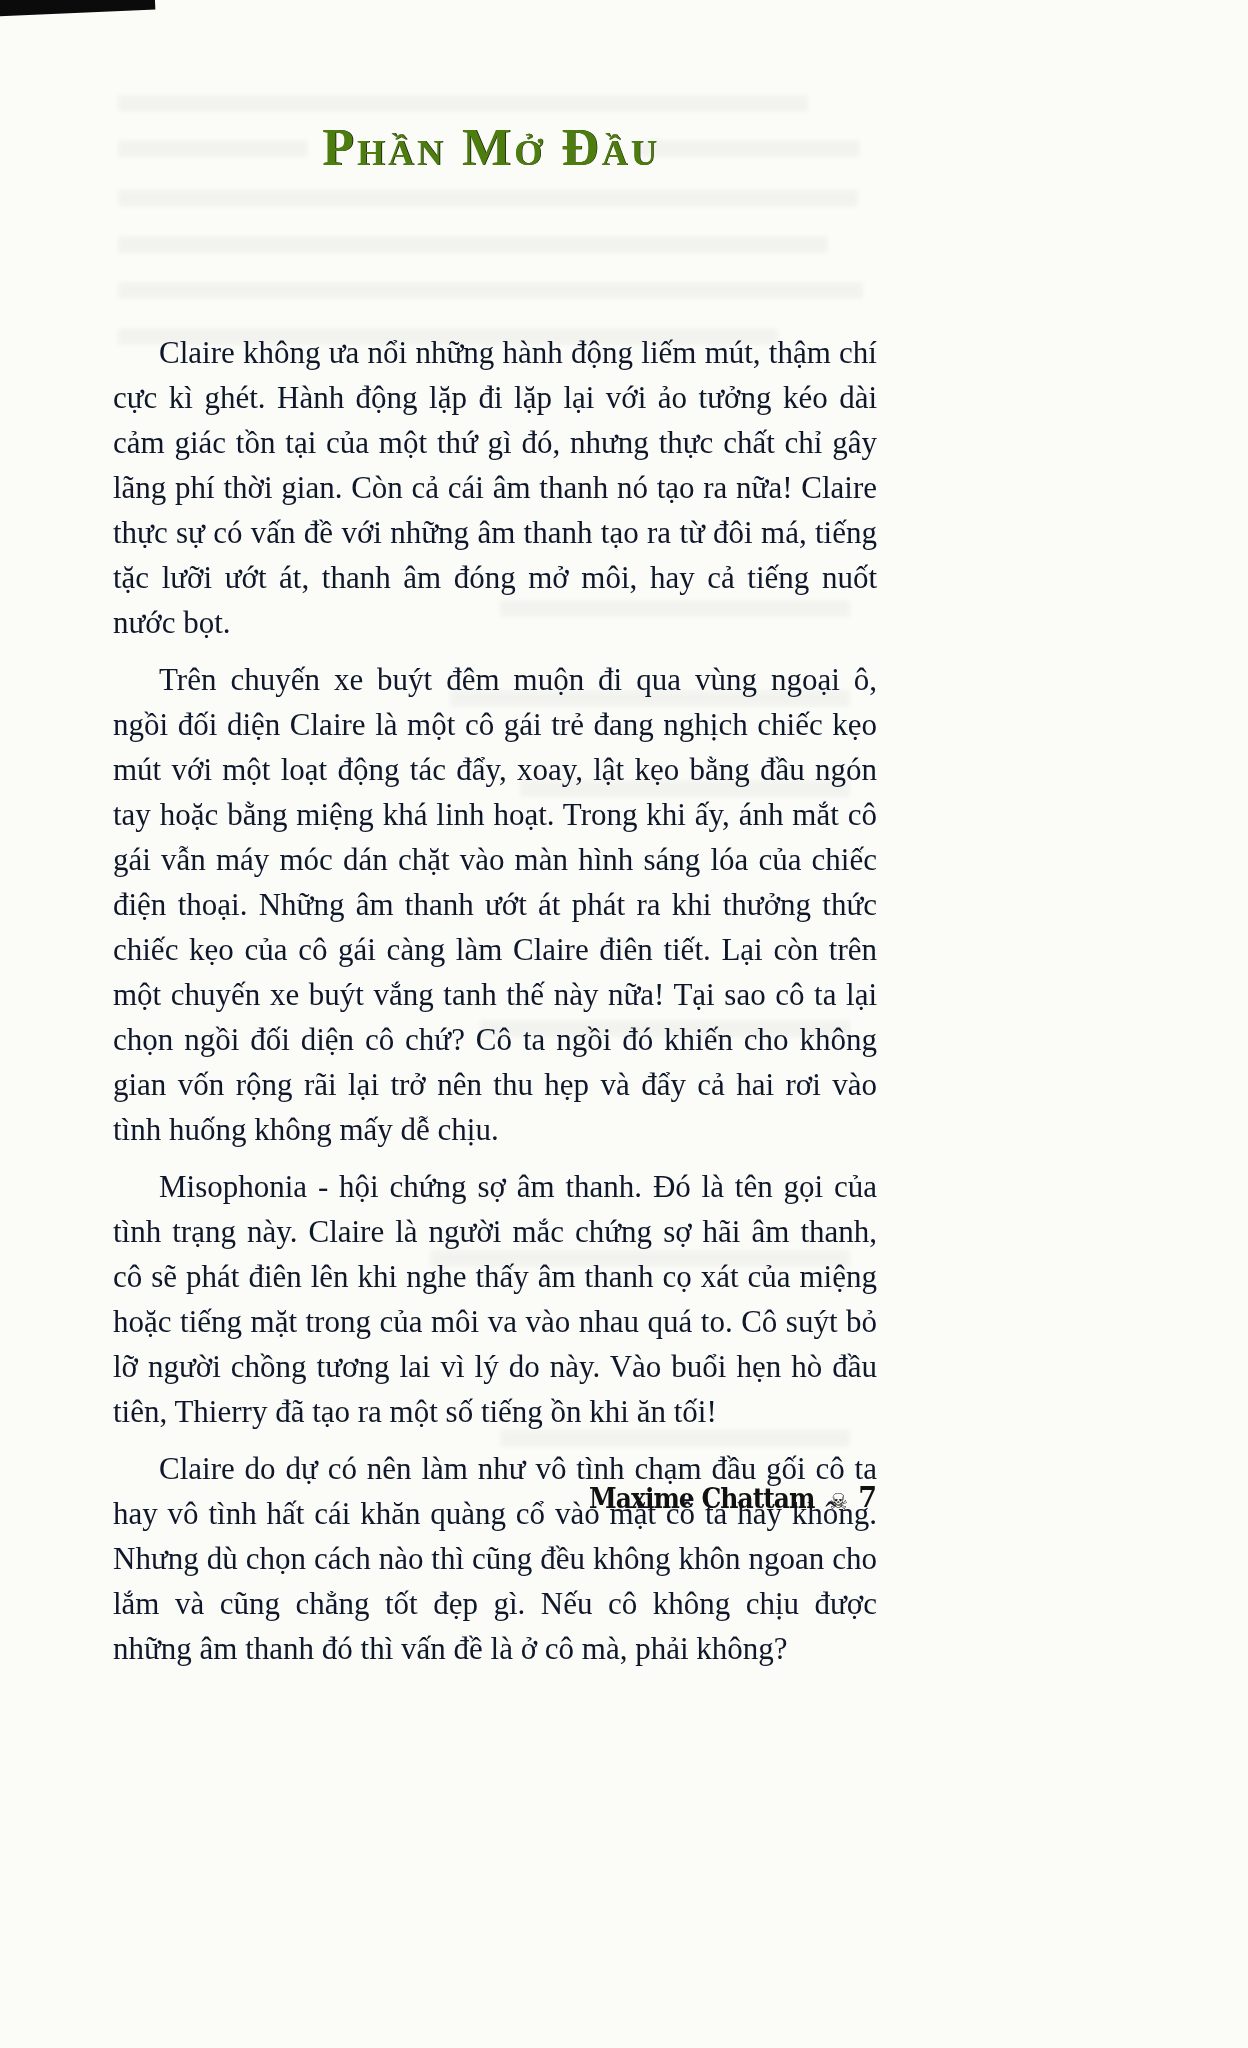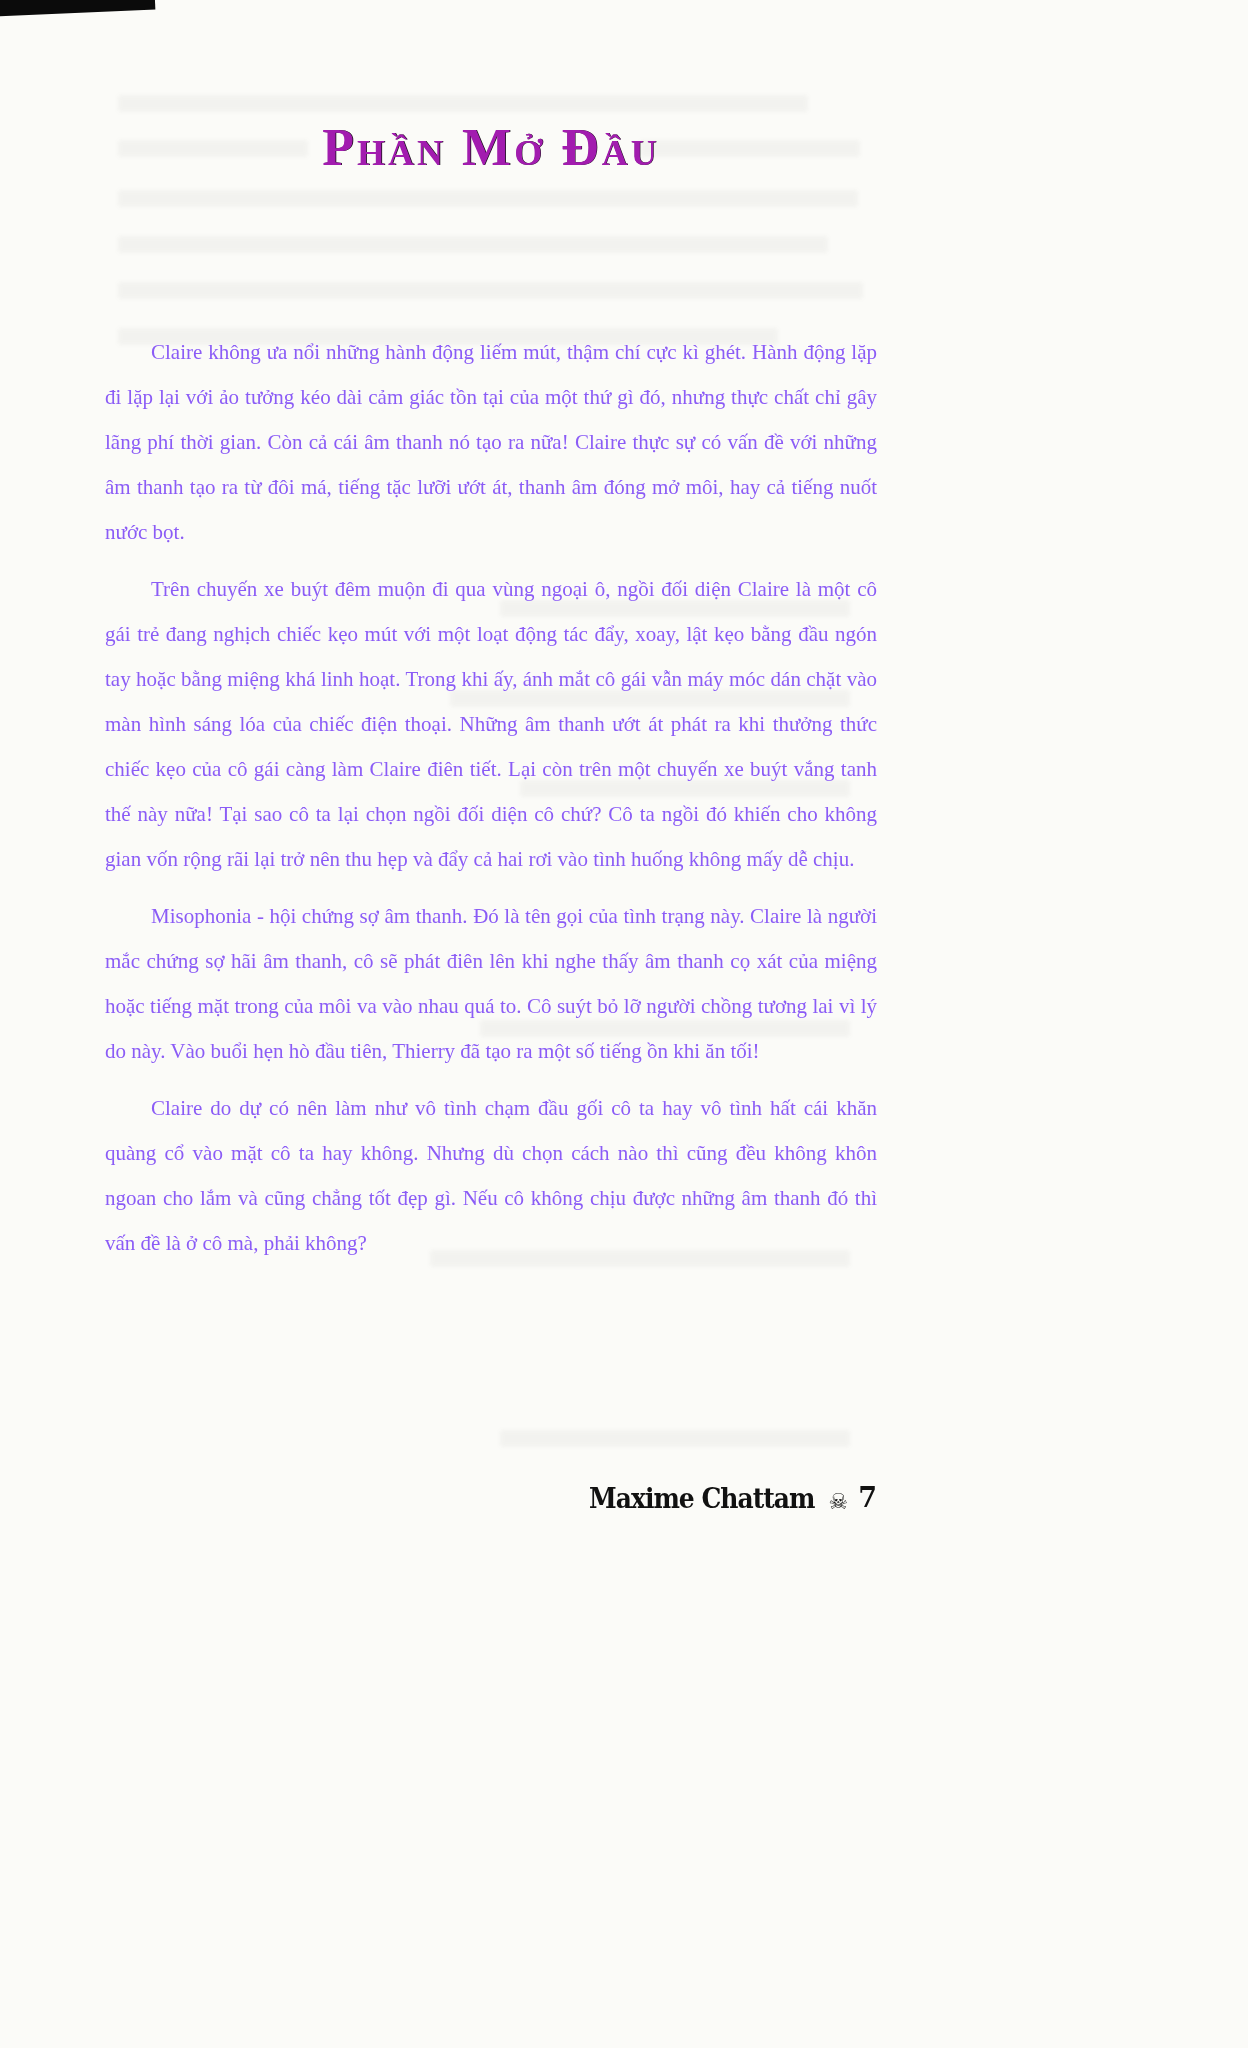--- a/index.html
+++ b/index.html
@@ -50,7 +50,7 @@
     font-size: 52px;
     line-height: 60px;
     letter-spacing: 3px;
-    color: #a21caf;
+    color: #4d7c0f;
     text-shadow: 0.6px 0 0 #101010;
   }
   .body-text p {

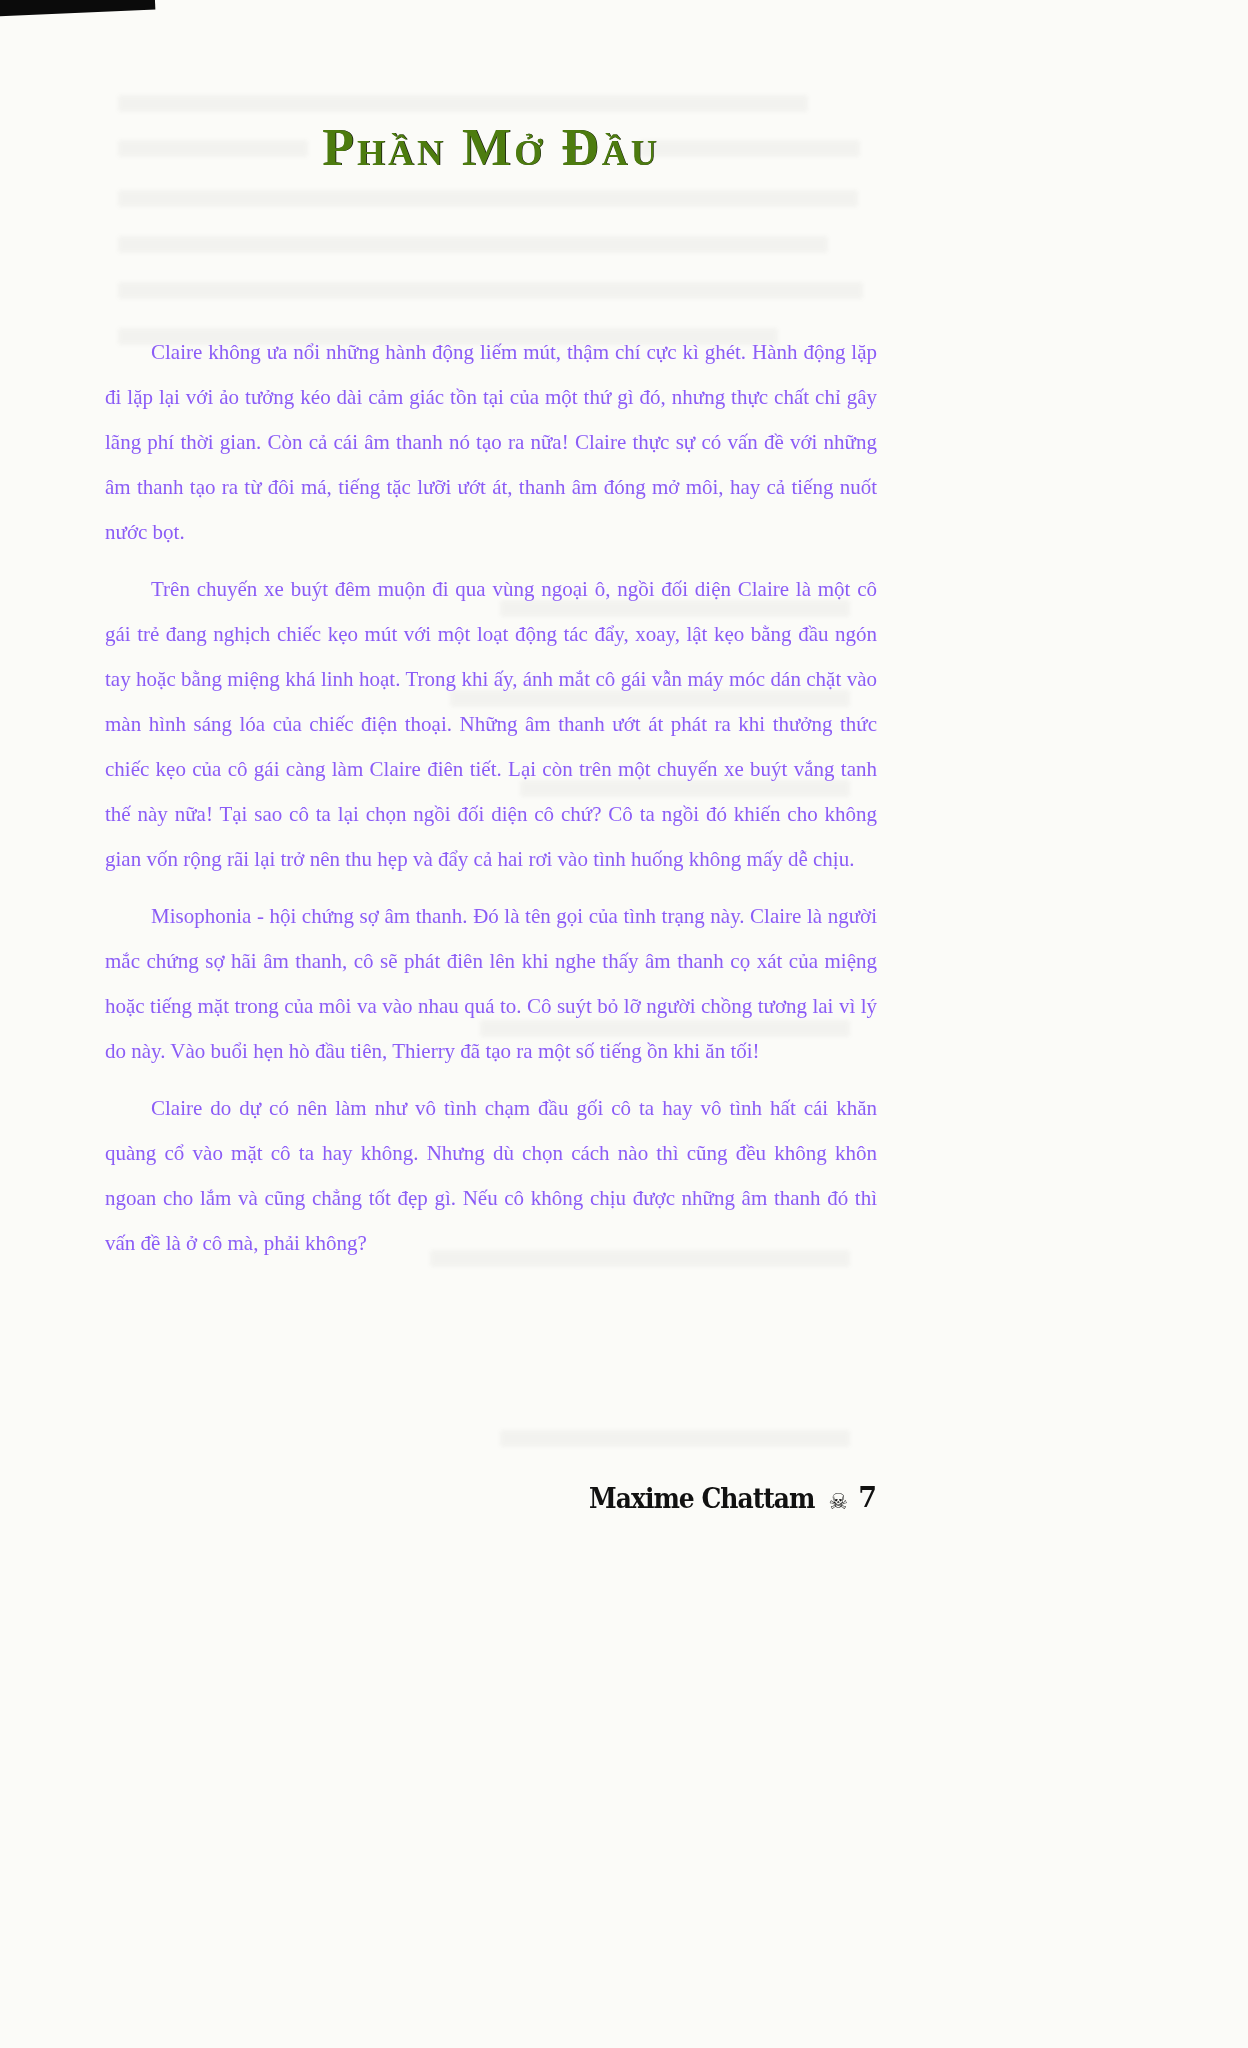--- a/index.html
+++ b/index.html
@@ -54,12 +54,12 @@
     text-shadow: 0.6px 0 0 #101010;
   }
   .body-text p {
-    margin: 0 0 12px 0;
-    font-size: 21px;
+    margin: 0 0 12px 8px;
+    font-size: 31px;
     line-height: 45px;
     text-align: justify;
     text-indent: 46px;
-    color: #8b5cf6;
+    color: #0f172a;
   }
   .body-text p:first-child {
     margin-top: 152px;

